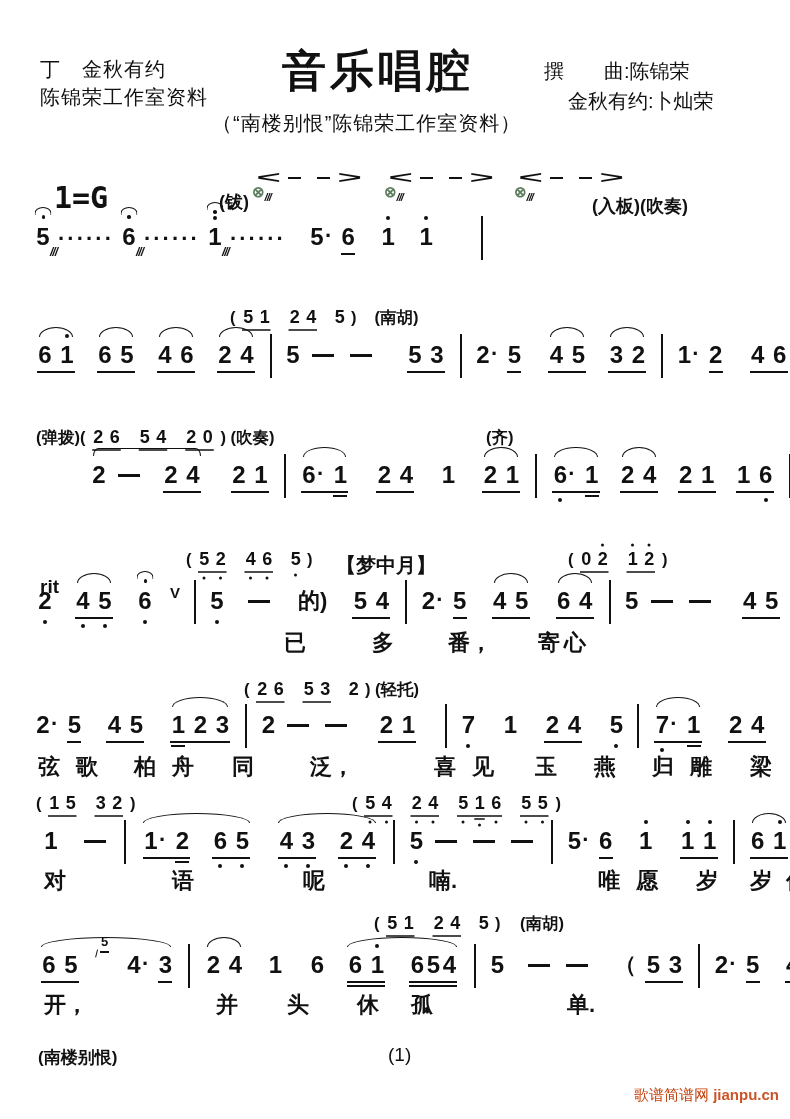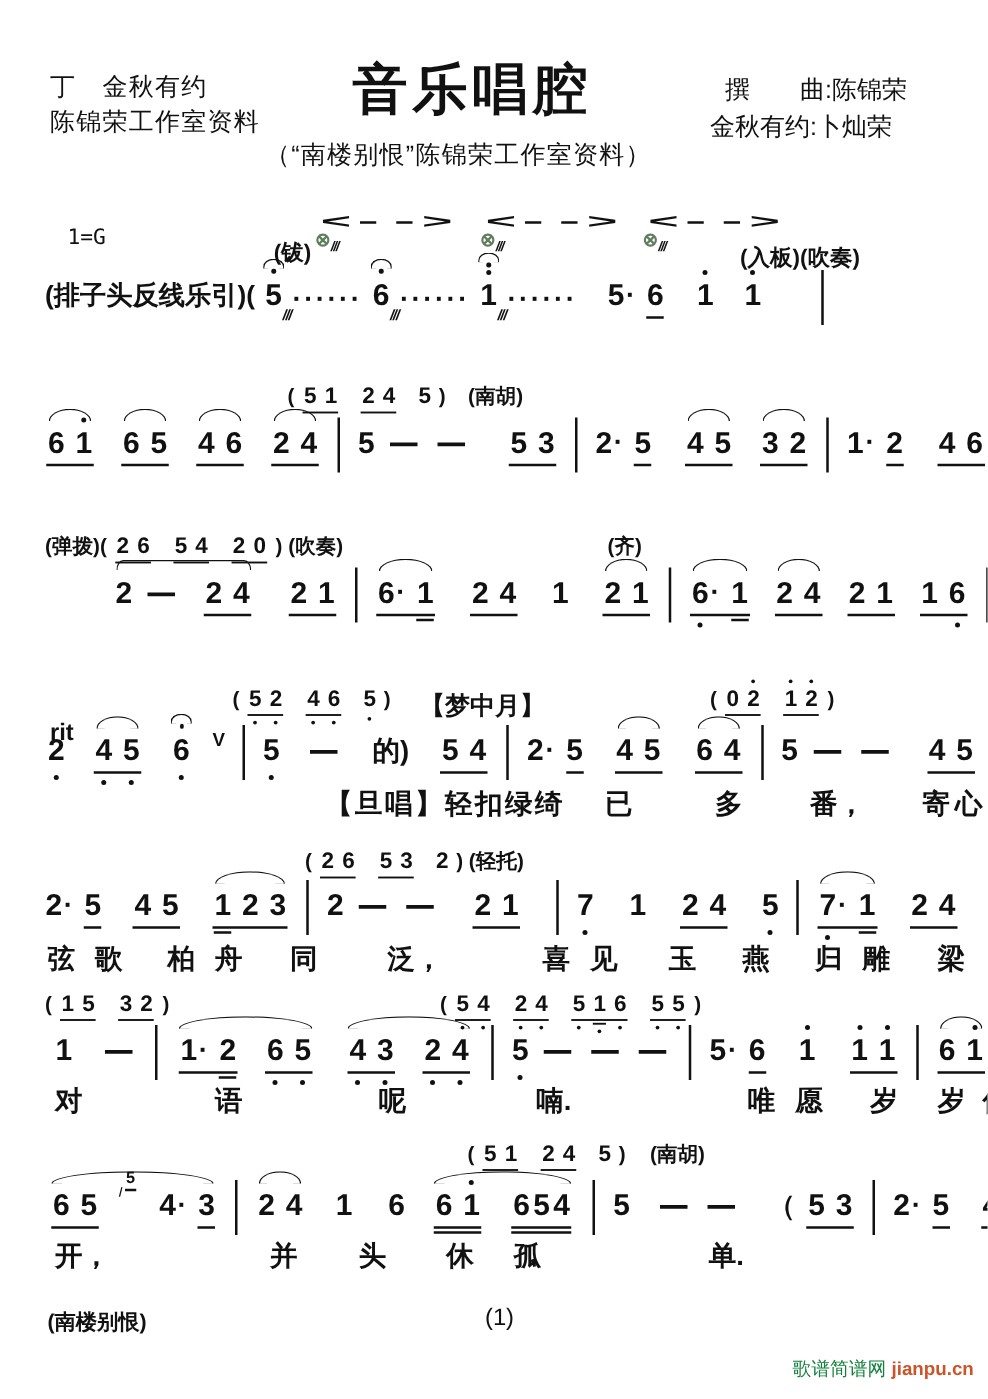--- a/index.html
+++ b/index.html
@@ -67,7 +67,7 @@
 <div class="abs cast" style="left:40px;top:56px">丁　金秋有约</div>
 <div class="abs cast" style="left:40px;top:84px">陈锦荣工作室资料</div>
 <div class="abs title" style="left:378px;top:42px">音乐唱腔</div>
-<div class="abs credit" style="left:580px;top:58px">撰　　曲:陈锦荣</div>
+<div class="abs credit" style="left:544px;top:58px">撰　　曲:陈锦荣</div>
 <div class="abs credit" style="left:568px;top:88px">金秋有约:卜灿荣</div>
 <div class="abs subtitle" style="left:212px;top:110px">（“南楼别恨”陈锦荣工作室资料）</div>
 <div class="abs keysig" style="left:54px;top:180px">1=G</div>

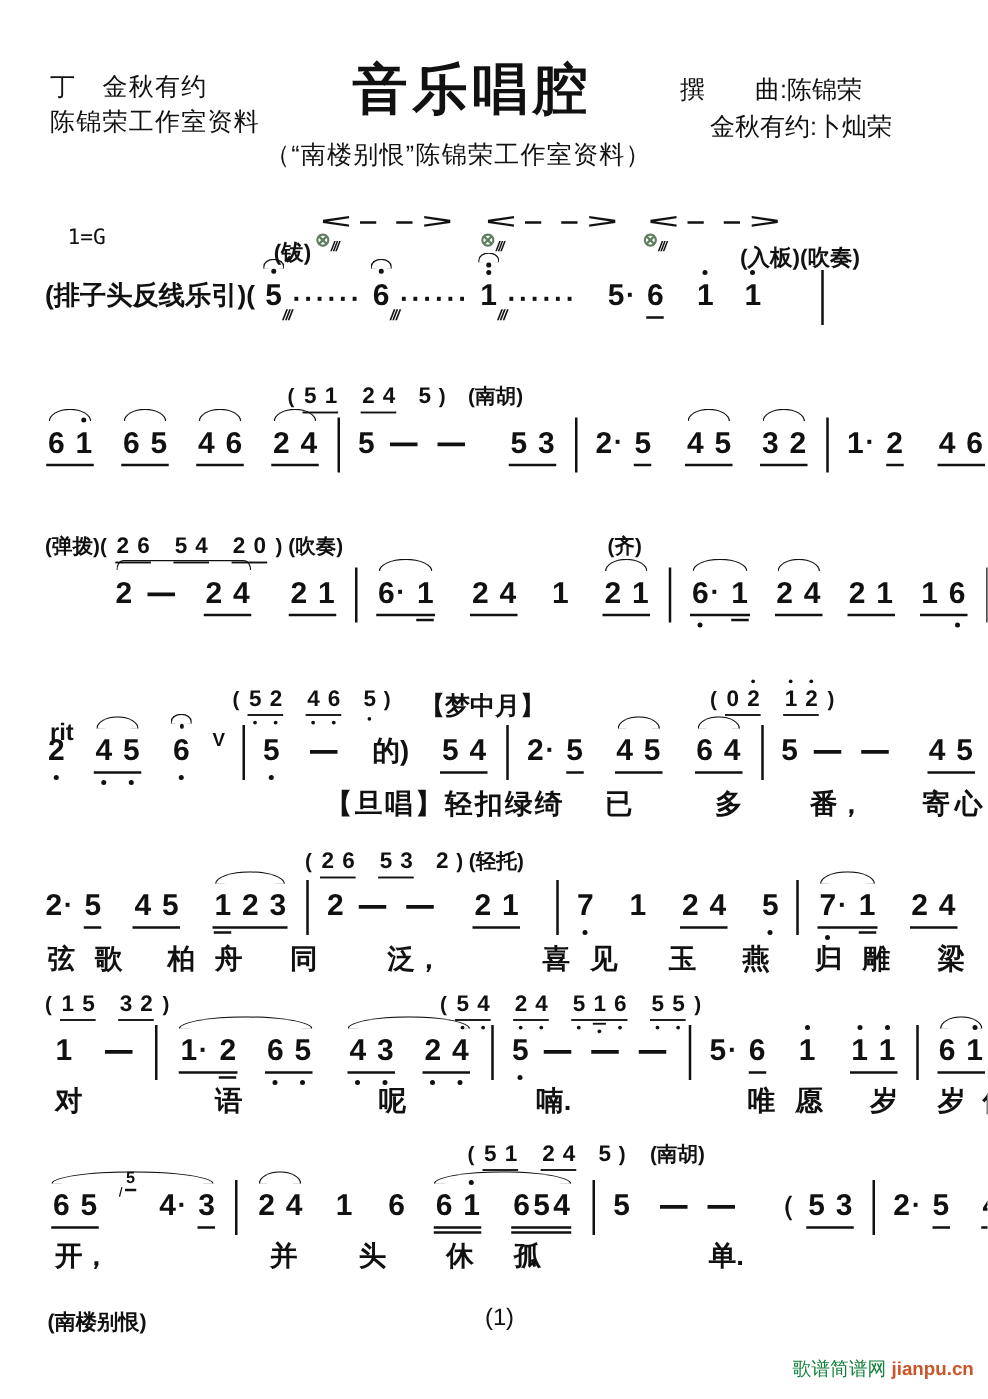--- a/index.html
+++ b/index.html
@@ -13,7 +13,7 @@
   .title{font-size:44px;font-weight:bold;letter-spacing:4px;transform:translateX(-50%);}
   .credit{font-size:20px;}
   .subtitle{font-size:20px;letter-spacing:1px;}
-  .keysig{font-size:17px;font-weight:normal;font-family:"DejaVu Sans Mono",monospace;}
+  .keysig{font-size:30px;font-weight:bold;font-family:"DejaVu Sans Mono",monospace;}
   .smalllbl{font-size:18px;font-weight:bold;}
   
   .row{position:absolute;display:flex;align-items:flex-start;white-space:nowrap;column-gap:8px;}

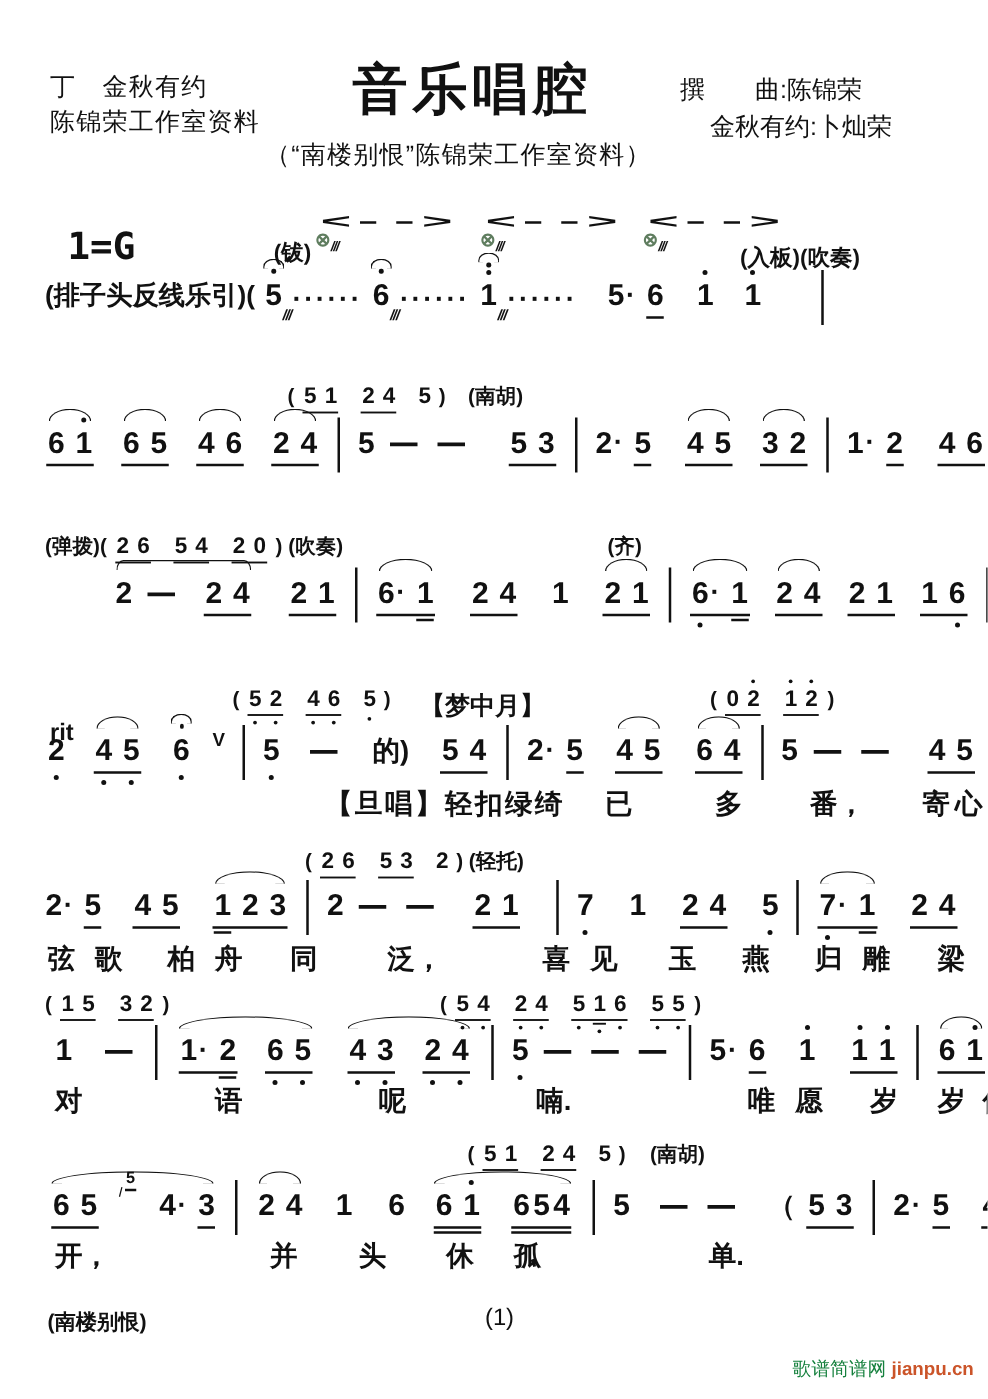--- a/index.html
+++ b/index.html
@@ -107,7 +107,6 @@
       </span>
     </div>
     <div class="row" style="left: 36px; top: 222px;">
-      <span class="tx" style="font-size: 21px;">(排子头反线乐引)(</span>
       <span class="n">
         <span class="dg">5</span>
         <span class="trem">///</span>

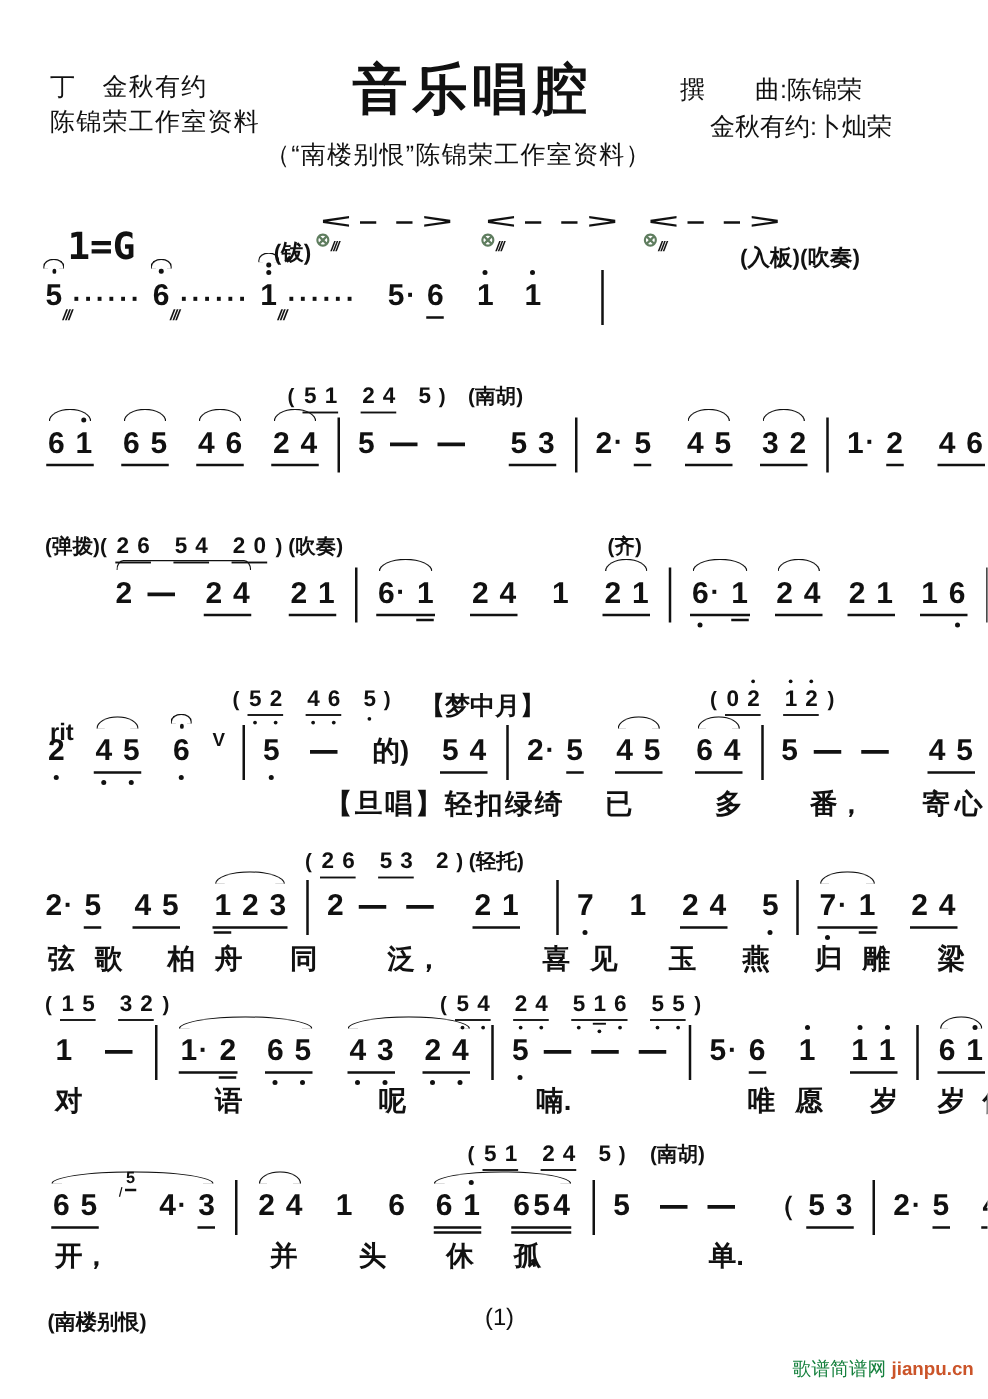--- a/index.html
+++ b/index.html
@@ -601,7 +601,6 @@
       </span>
     </div>
     <div class="row lyr" style="left: 260px; top: 630px;">
-      <span class="tx" style="letter-spacing: 2px;">【旦唱】轻扣绿绮</span>
       <span class="sp" style="width: 16px;"></span>
       <span class="tx">已</span>
       <span class="sp" style="width: 50px;"></span>

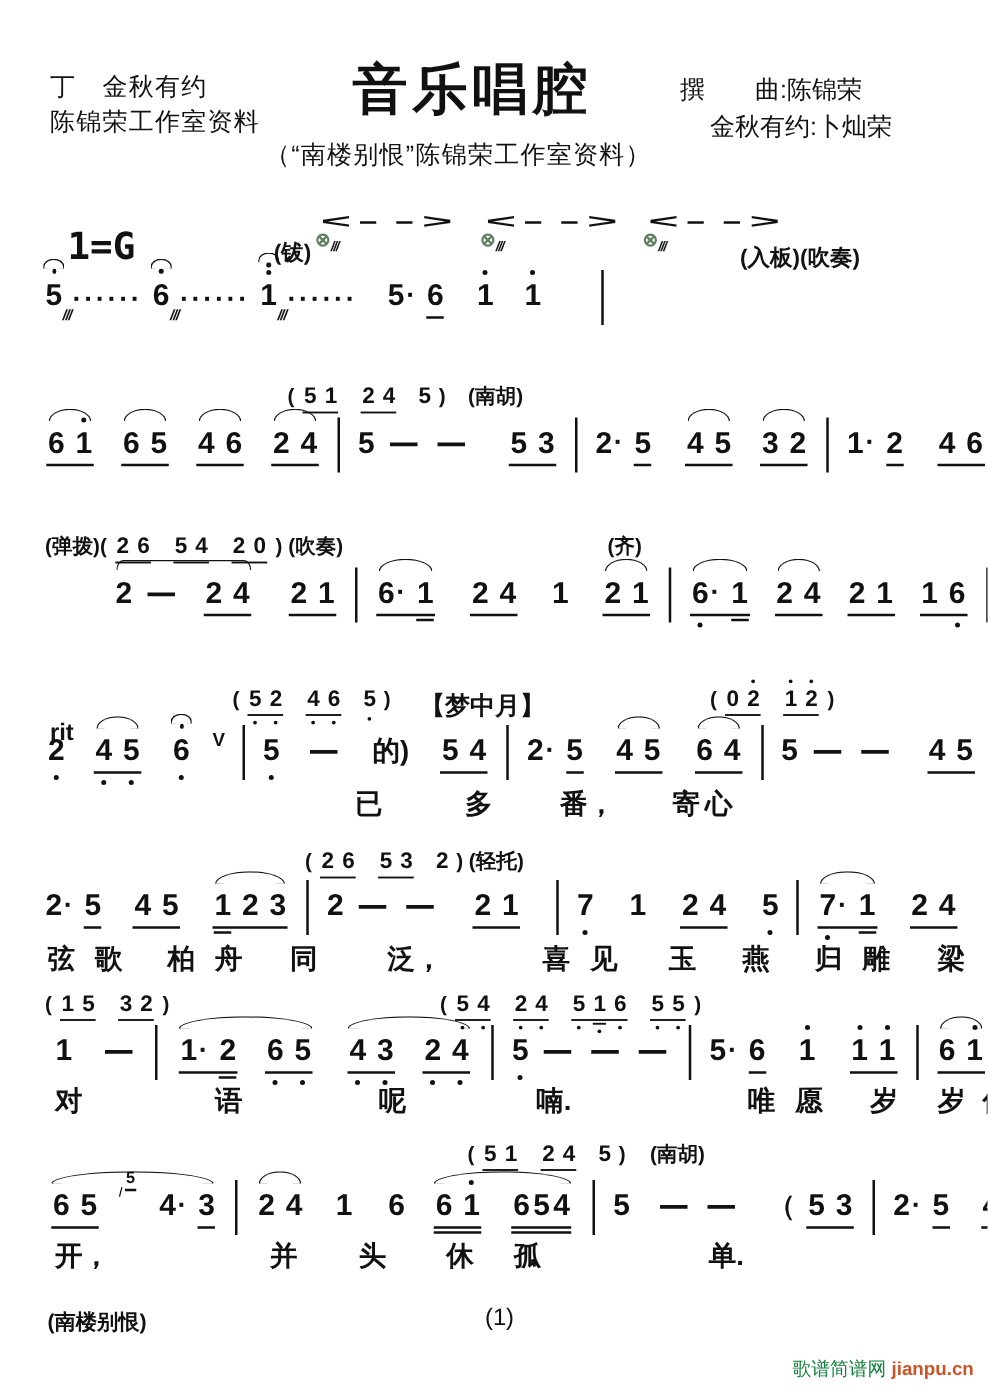--- a/index.html
+++ b/index.html
@@ -58,7 +58,7 @@
   .fleft{font-size:17px;font-weight:bold;}
   .fpage{font-size:19px;}
   .wm{font-size:15px;}
-  .wm .site{color:#15803d;margin-top:16px;}
+  .wm .site{color:#c2410c;margin-top:16px;}
   .wm .dom{color:#cb5429;font-weight:bold;}
 </style>
 </head>

